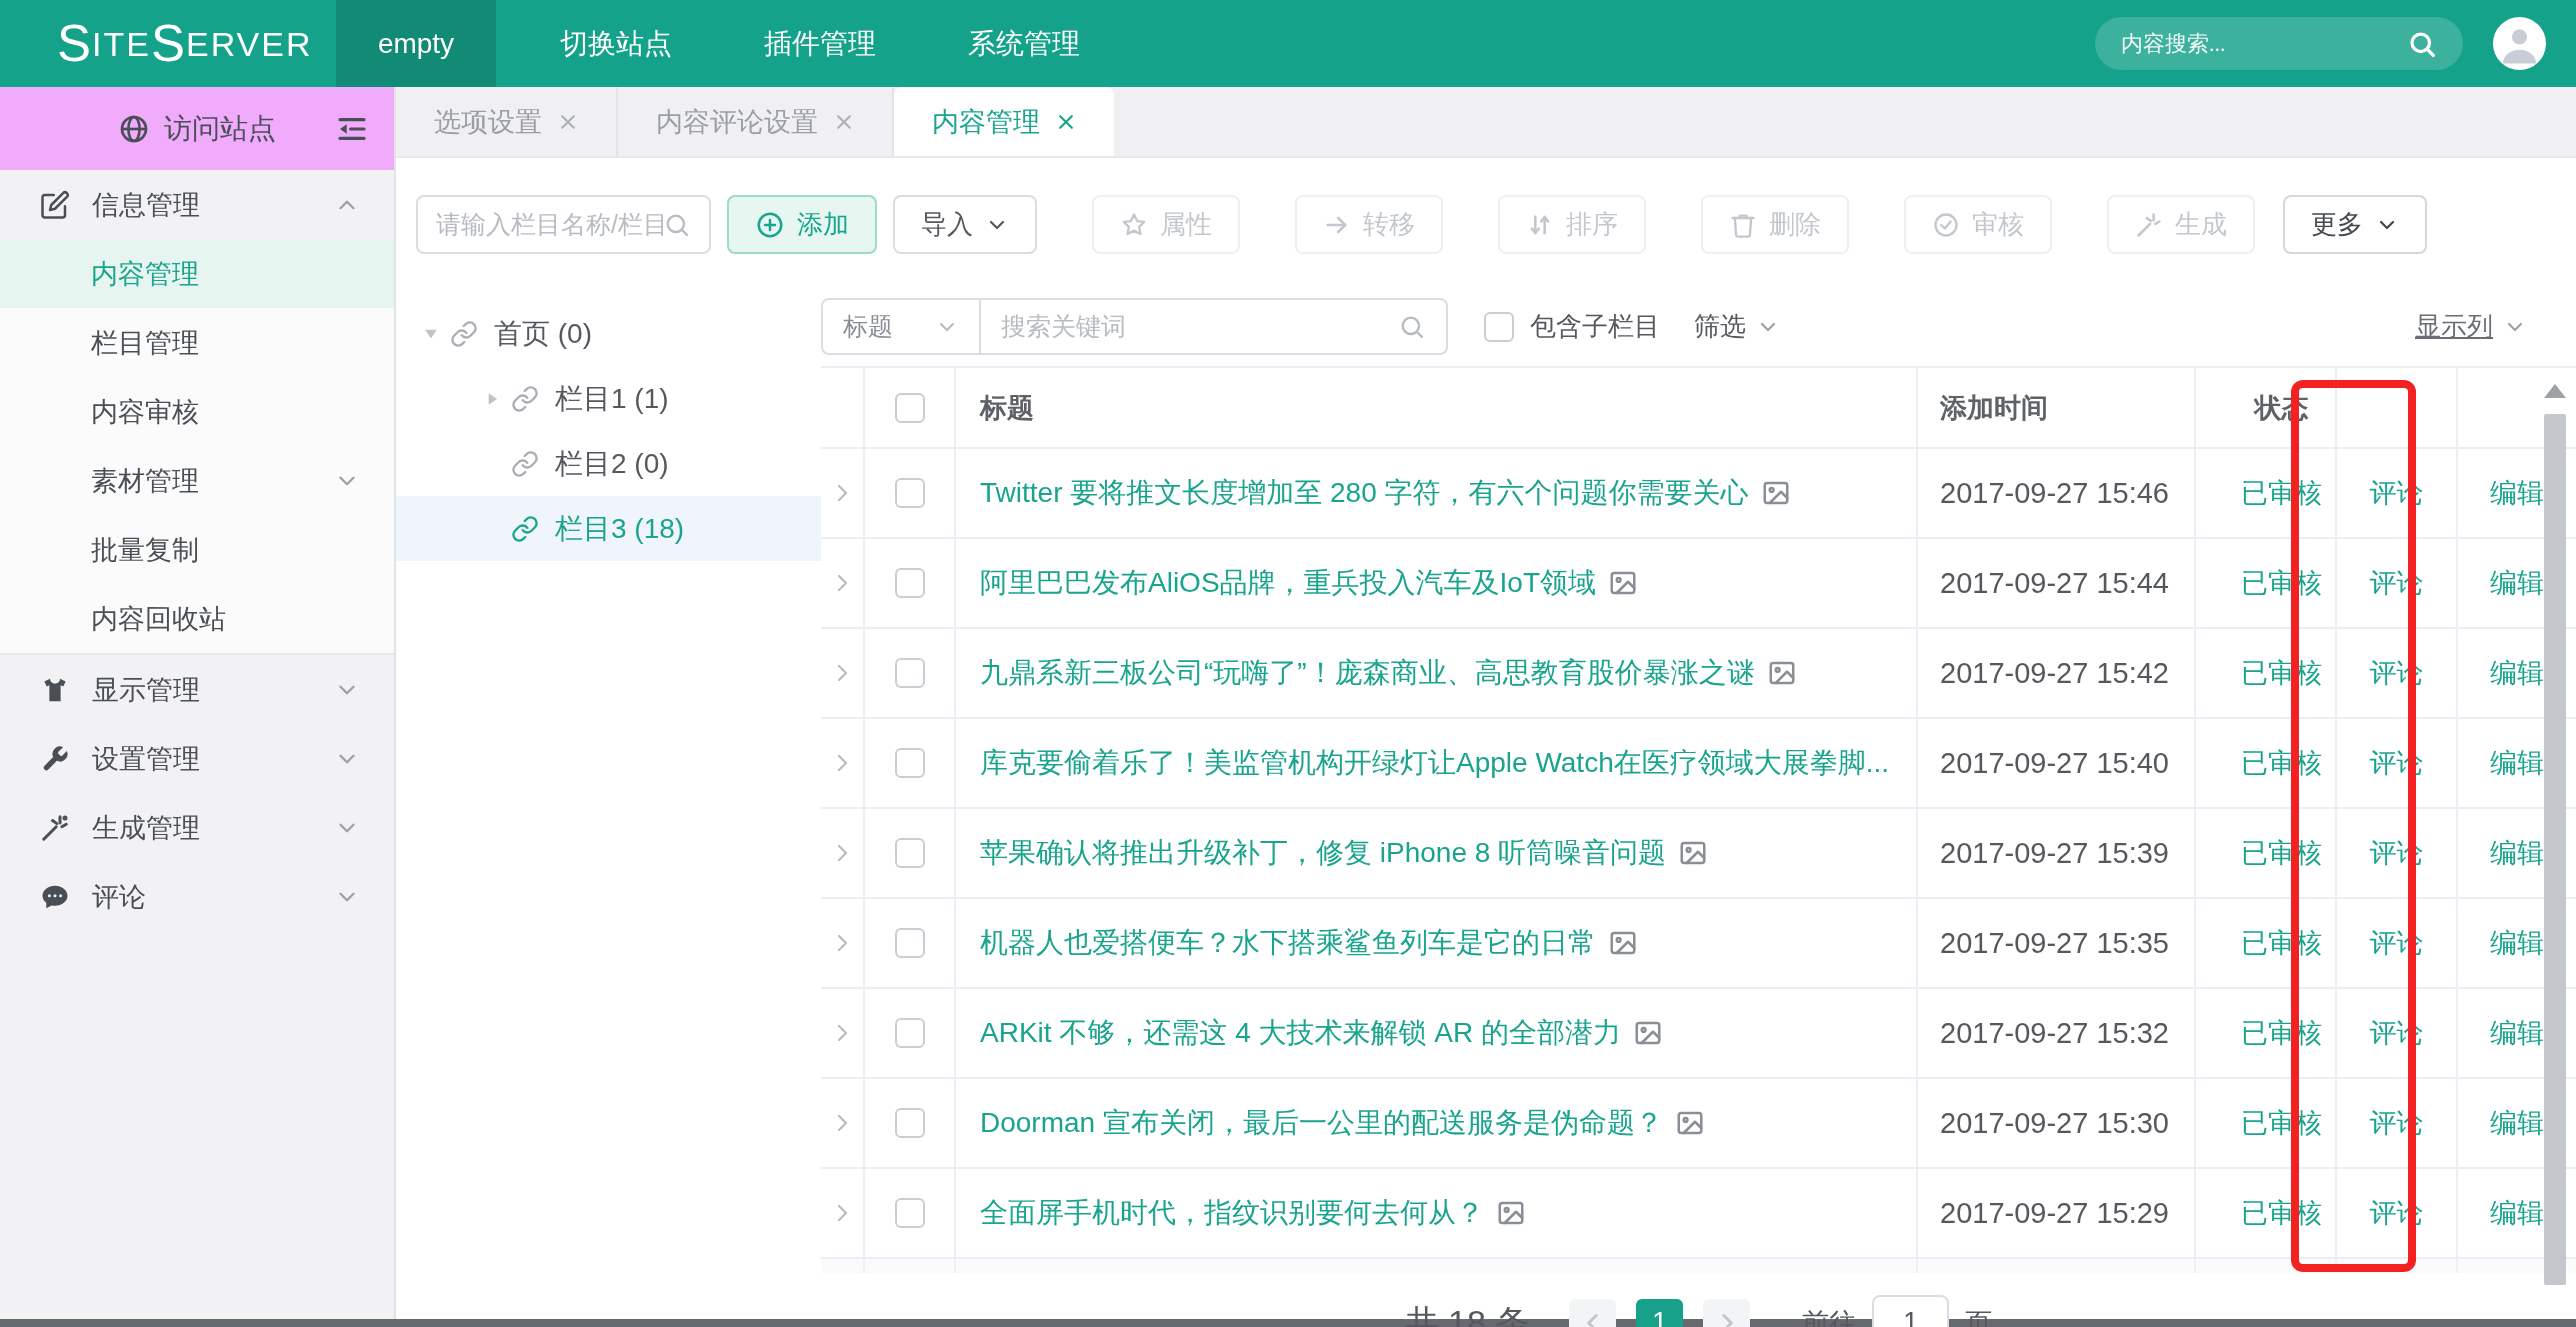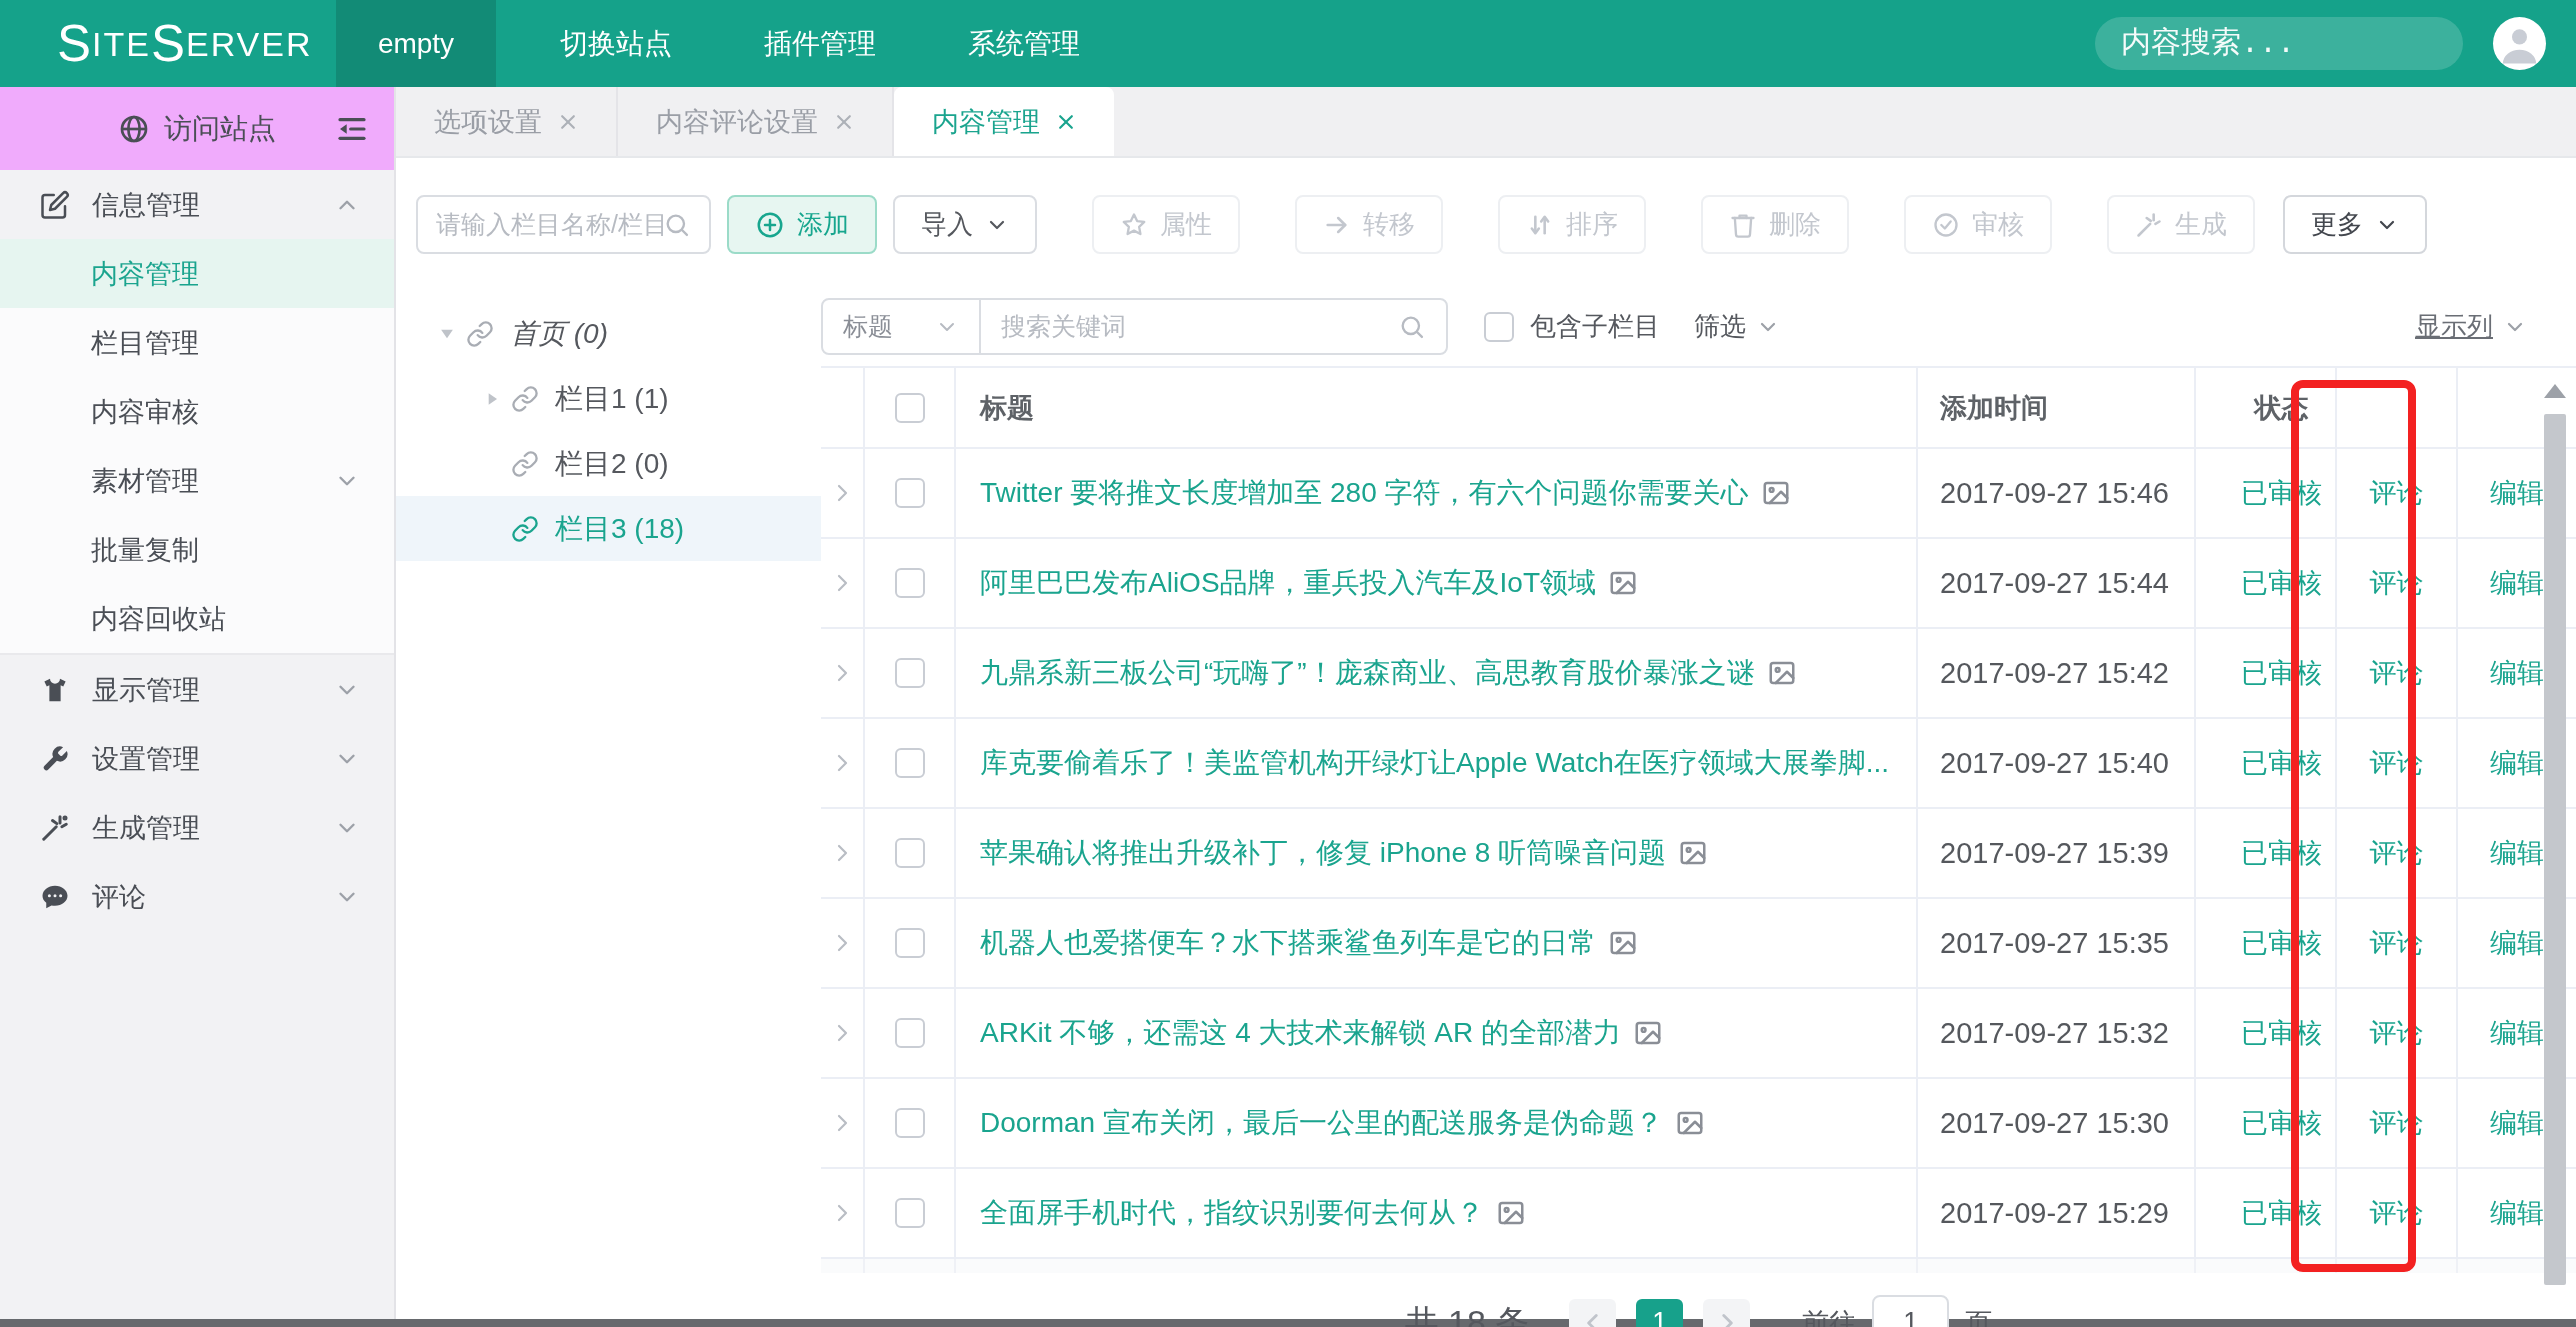--- a/index.html
+++ b/index.html
@@ -17,7 +17,7 @@
   .topnav-item { display:flex; align-items:center; padding:0 46px; font-size:28px; cursor:pointer; }
   .topbar-spacer { flex:1; }
   .top-search { align-self:center; width:368px; height:53px; border-radius:27px; background:rgba(255,255,255,0.17); display:flex; align-items:center; padding:0 26px; margin-right:30px; }
-  .top-search input { flex:1; border:none; outline:none; background:transparent; color:#fff; font-size:30px; font-family:Liberation Mono, monospace; }
+  .top-search input { flex:1; border:none; outline:none; background:transparent; color:#fff; font-size:22px; font-family:Liberation Serif, serif; }
   .top-search input::placeholder { color:rgba(255,255,255,0.95); }
   .avatar { align-self:center; width:53px; height:53px; border-radius:50%; background:#fff; margin-right:30px; overflow:hidden; display:flex; align-items:center; justify-content:center; cursor:pointer; }
 

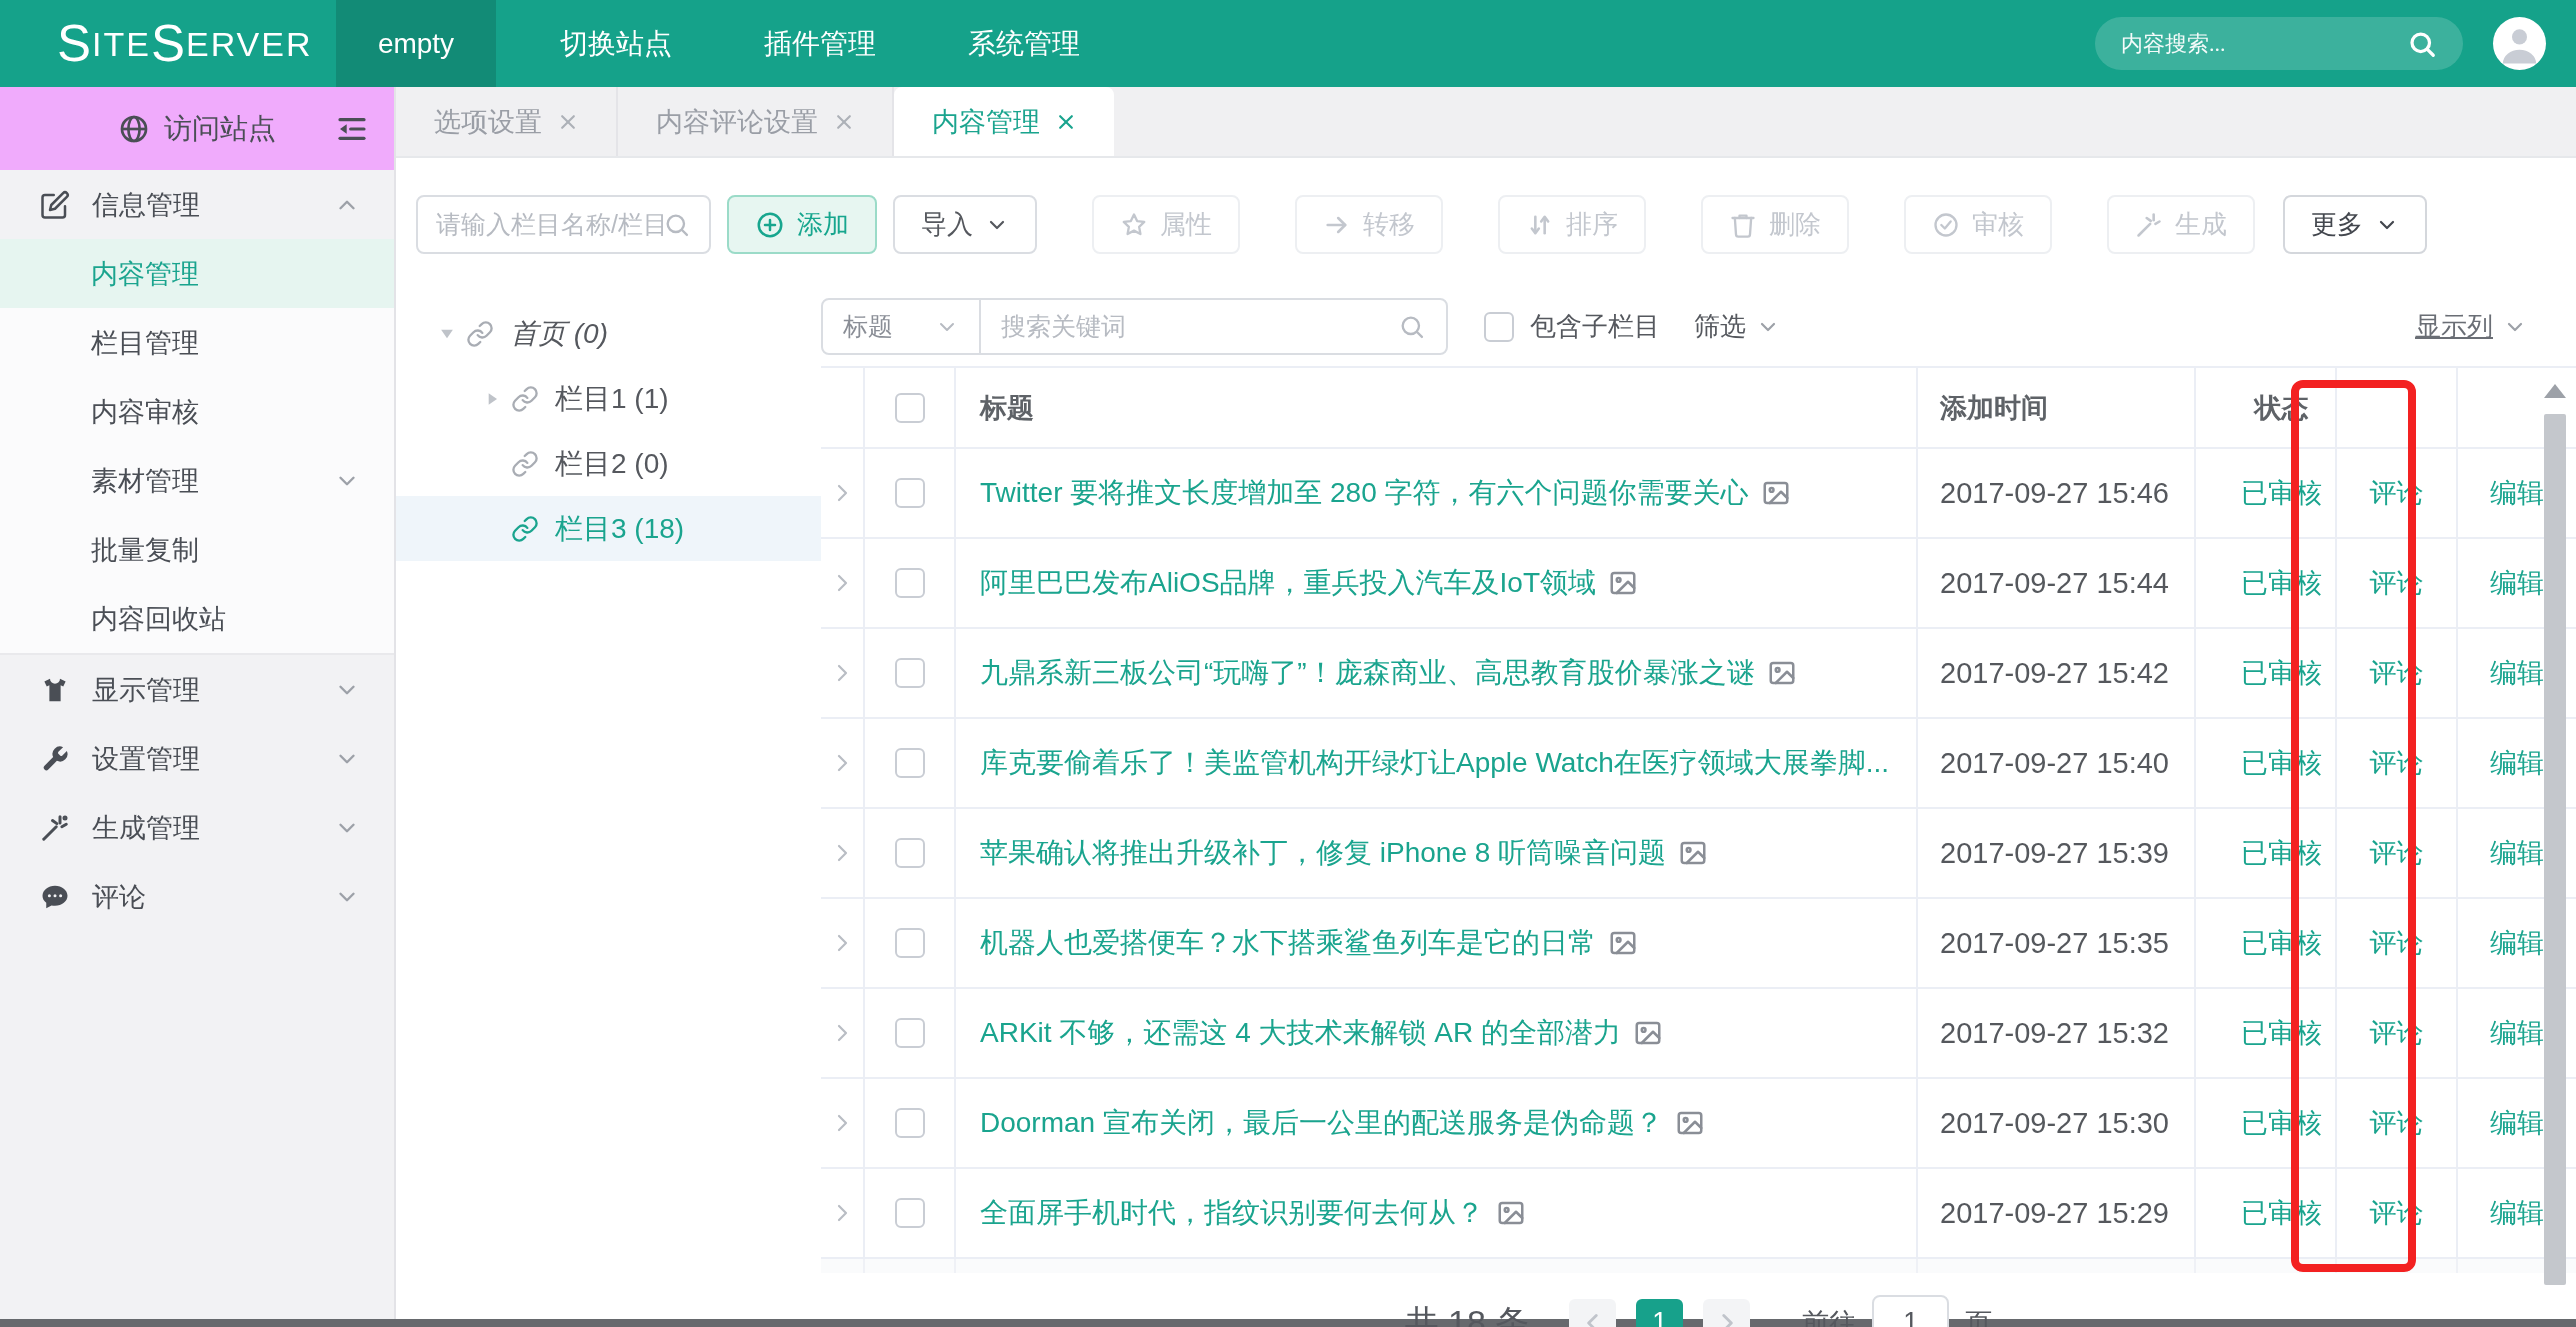--- a/index.html
+++ b/index.html
@@ -63,7 +63,7 @@
   .tnode { height:65px; display:flex; align-items:center; font-size:28px; color:#55585E; cursor:pointer; }
   .tnode .t-caret { width:38px; display:flex; justify-content:center; color:#BFC3C9; flex:0 0 38px; }
   .tnode .t-link { display:flex; margin-right:16px; color:#A9ADB4; }
-  .tnode.lvl1 { padding-left:32px;font-style:italic; }
+  .tnode.lvl1 { padding-left:16px; }
   .tnode.lvl2 { padding-left:77px; }
   .tnode.selected { background:#EFF5FA; color:#1AA48E; }
   .tnode.selected .t-link { color:#1AA48E; }

